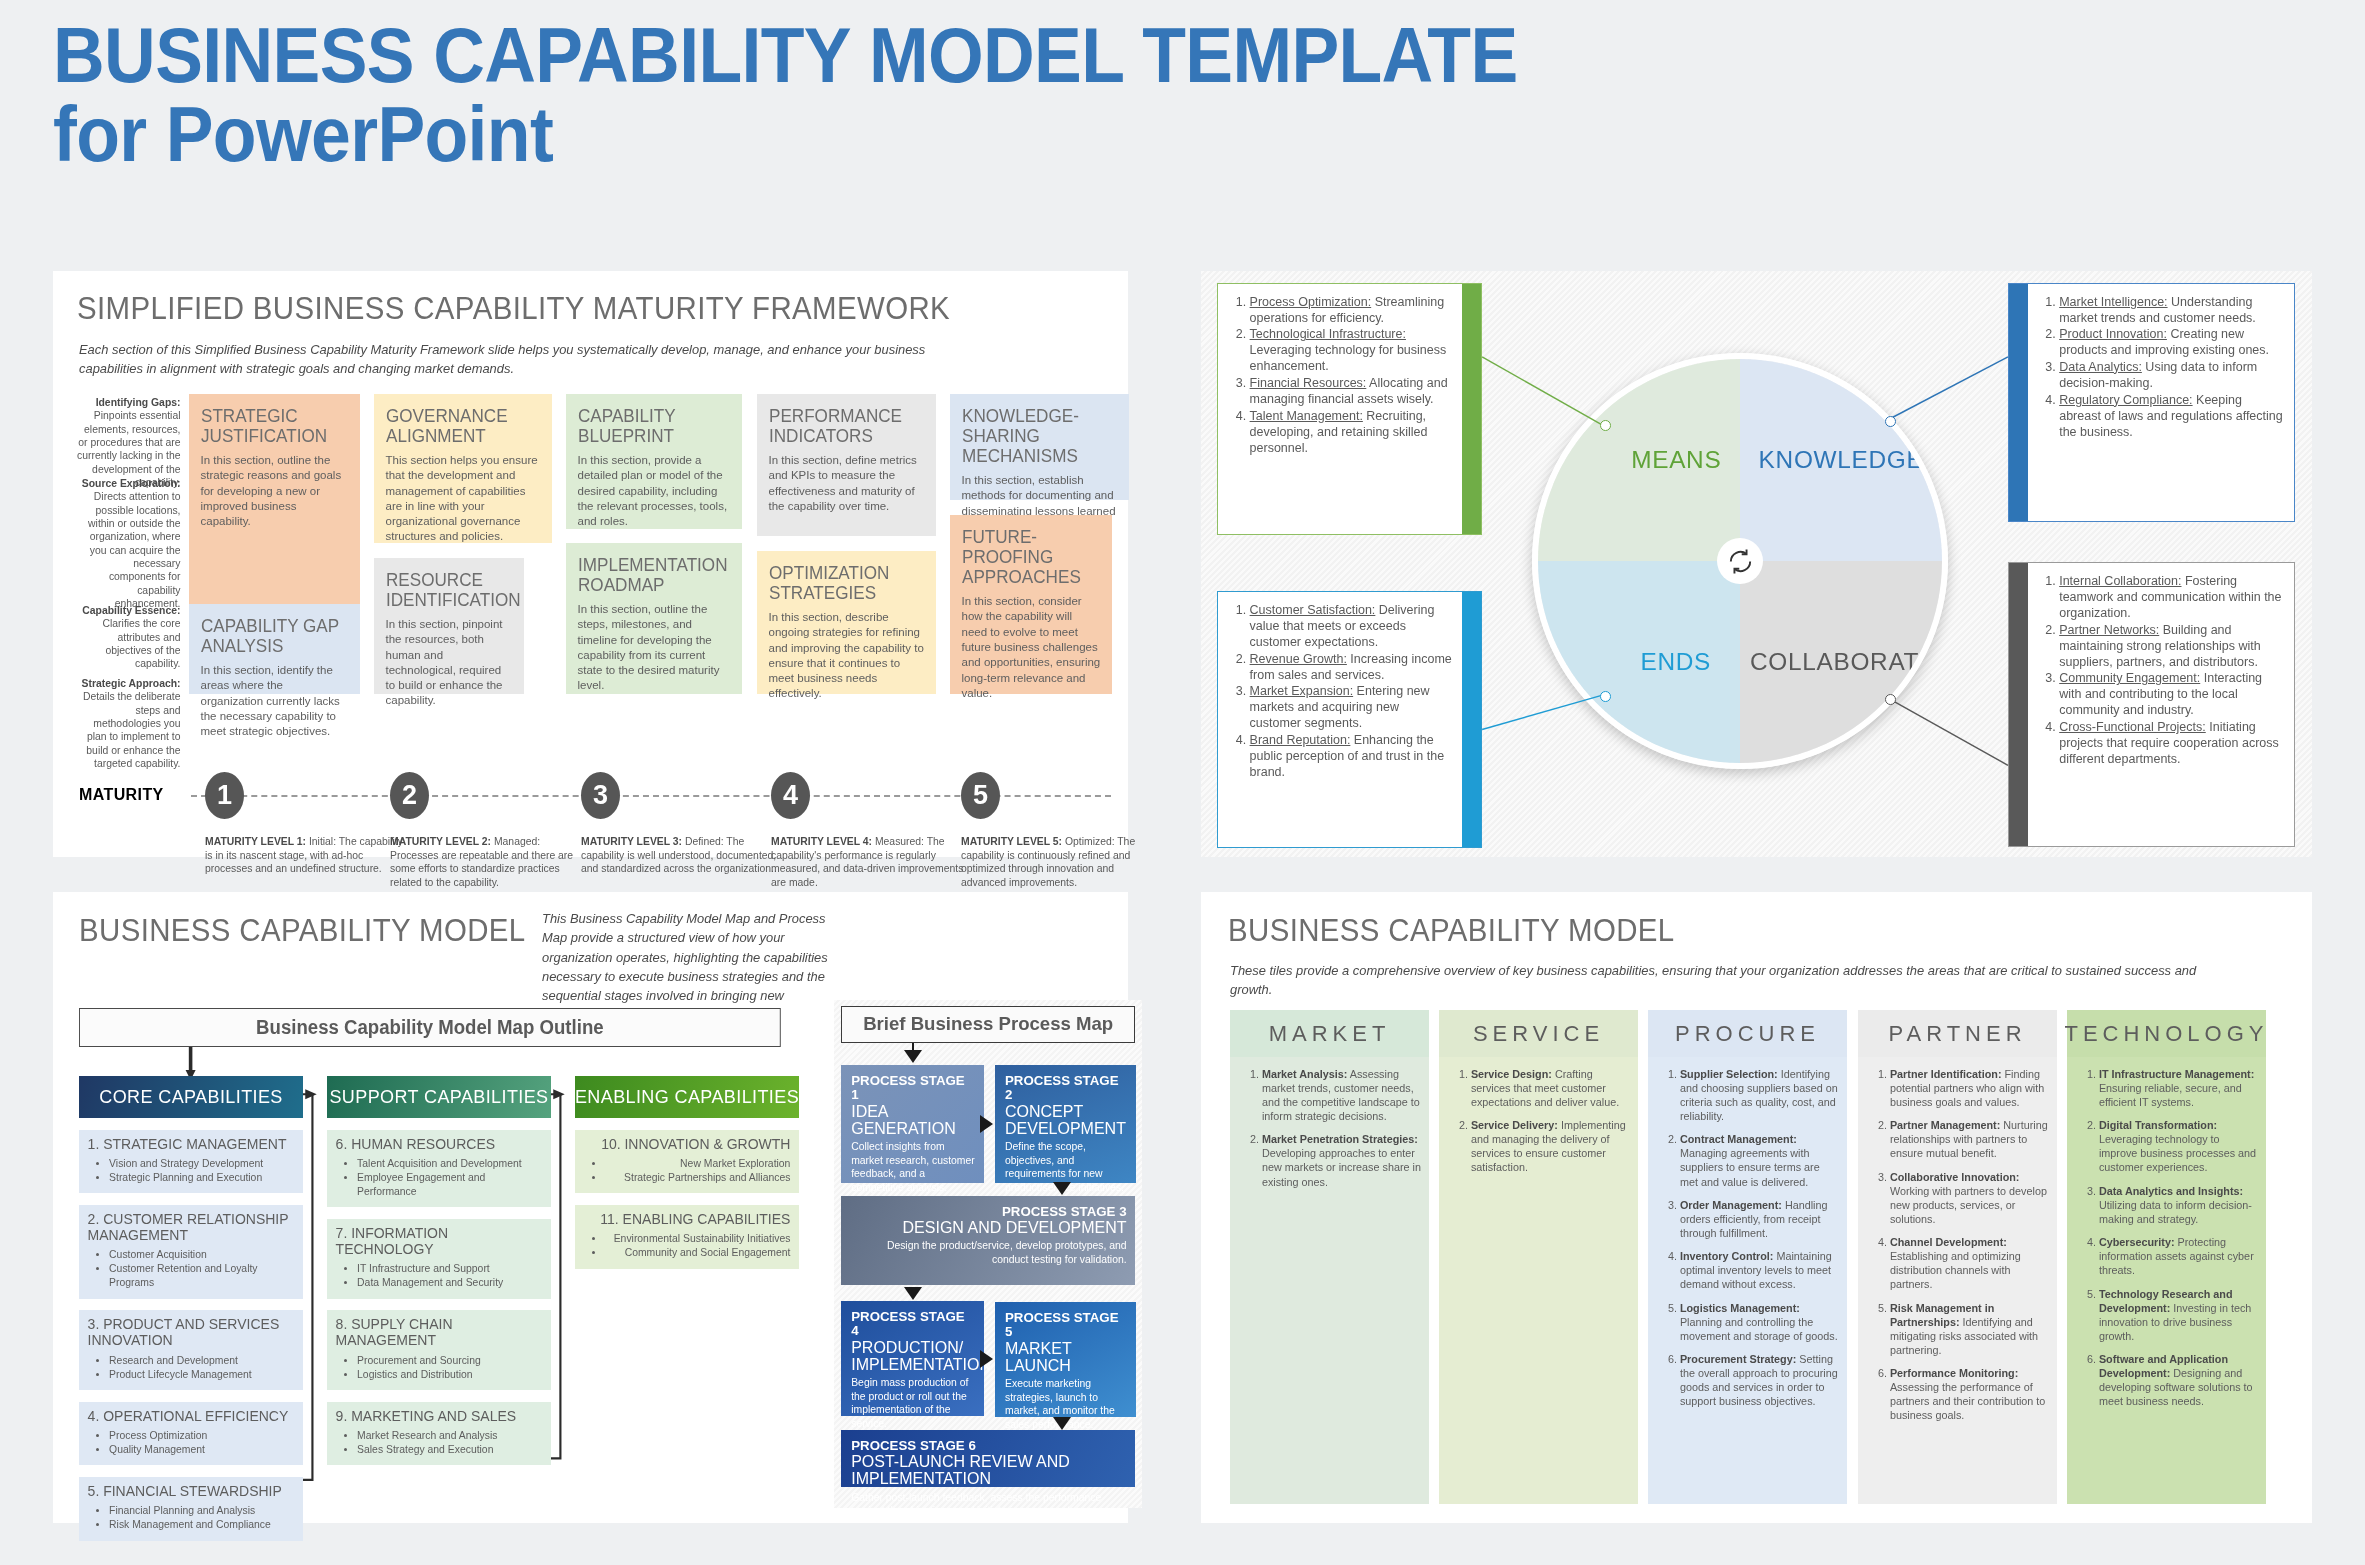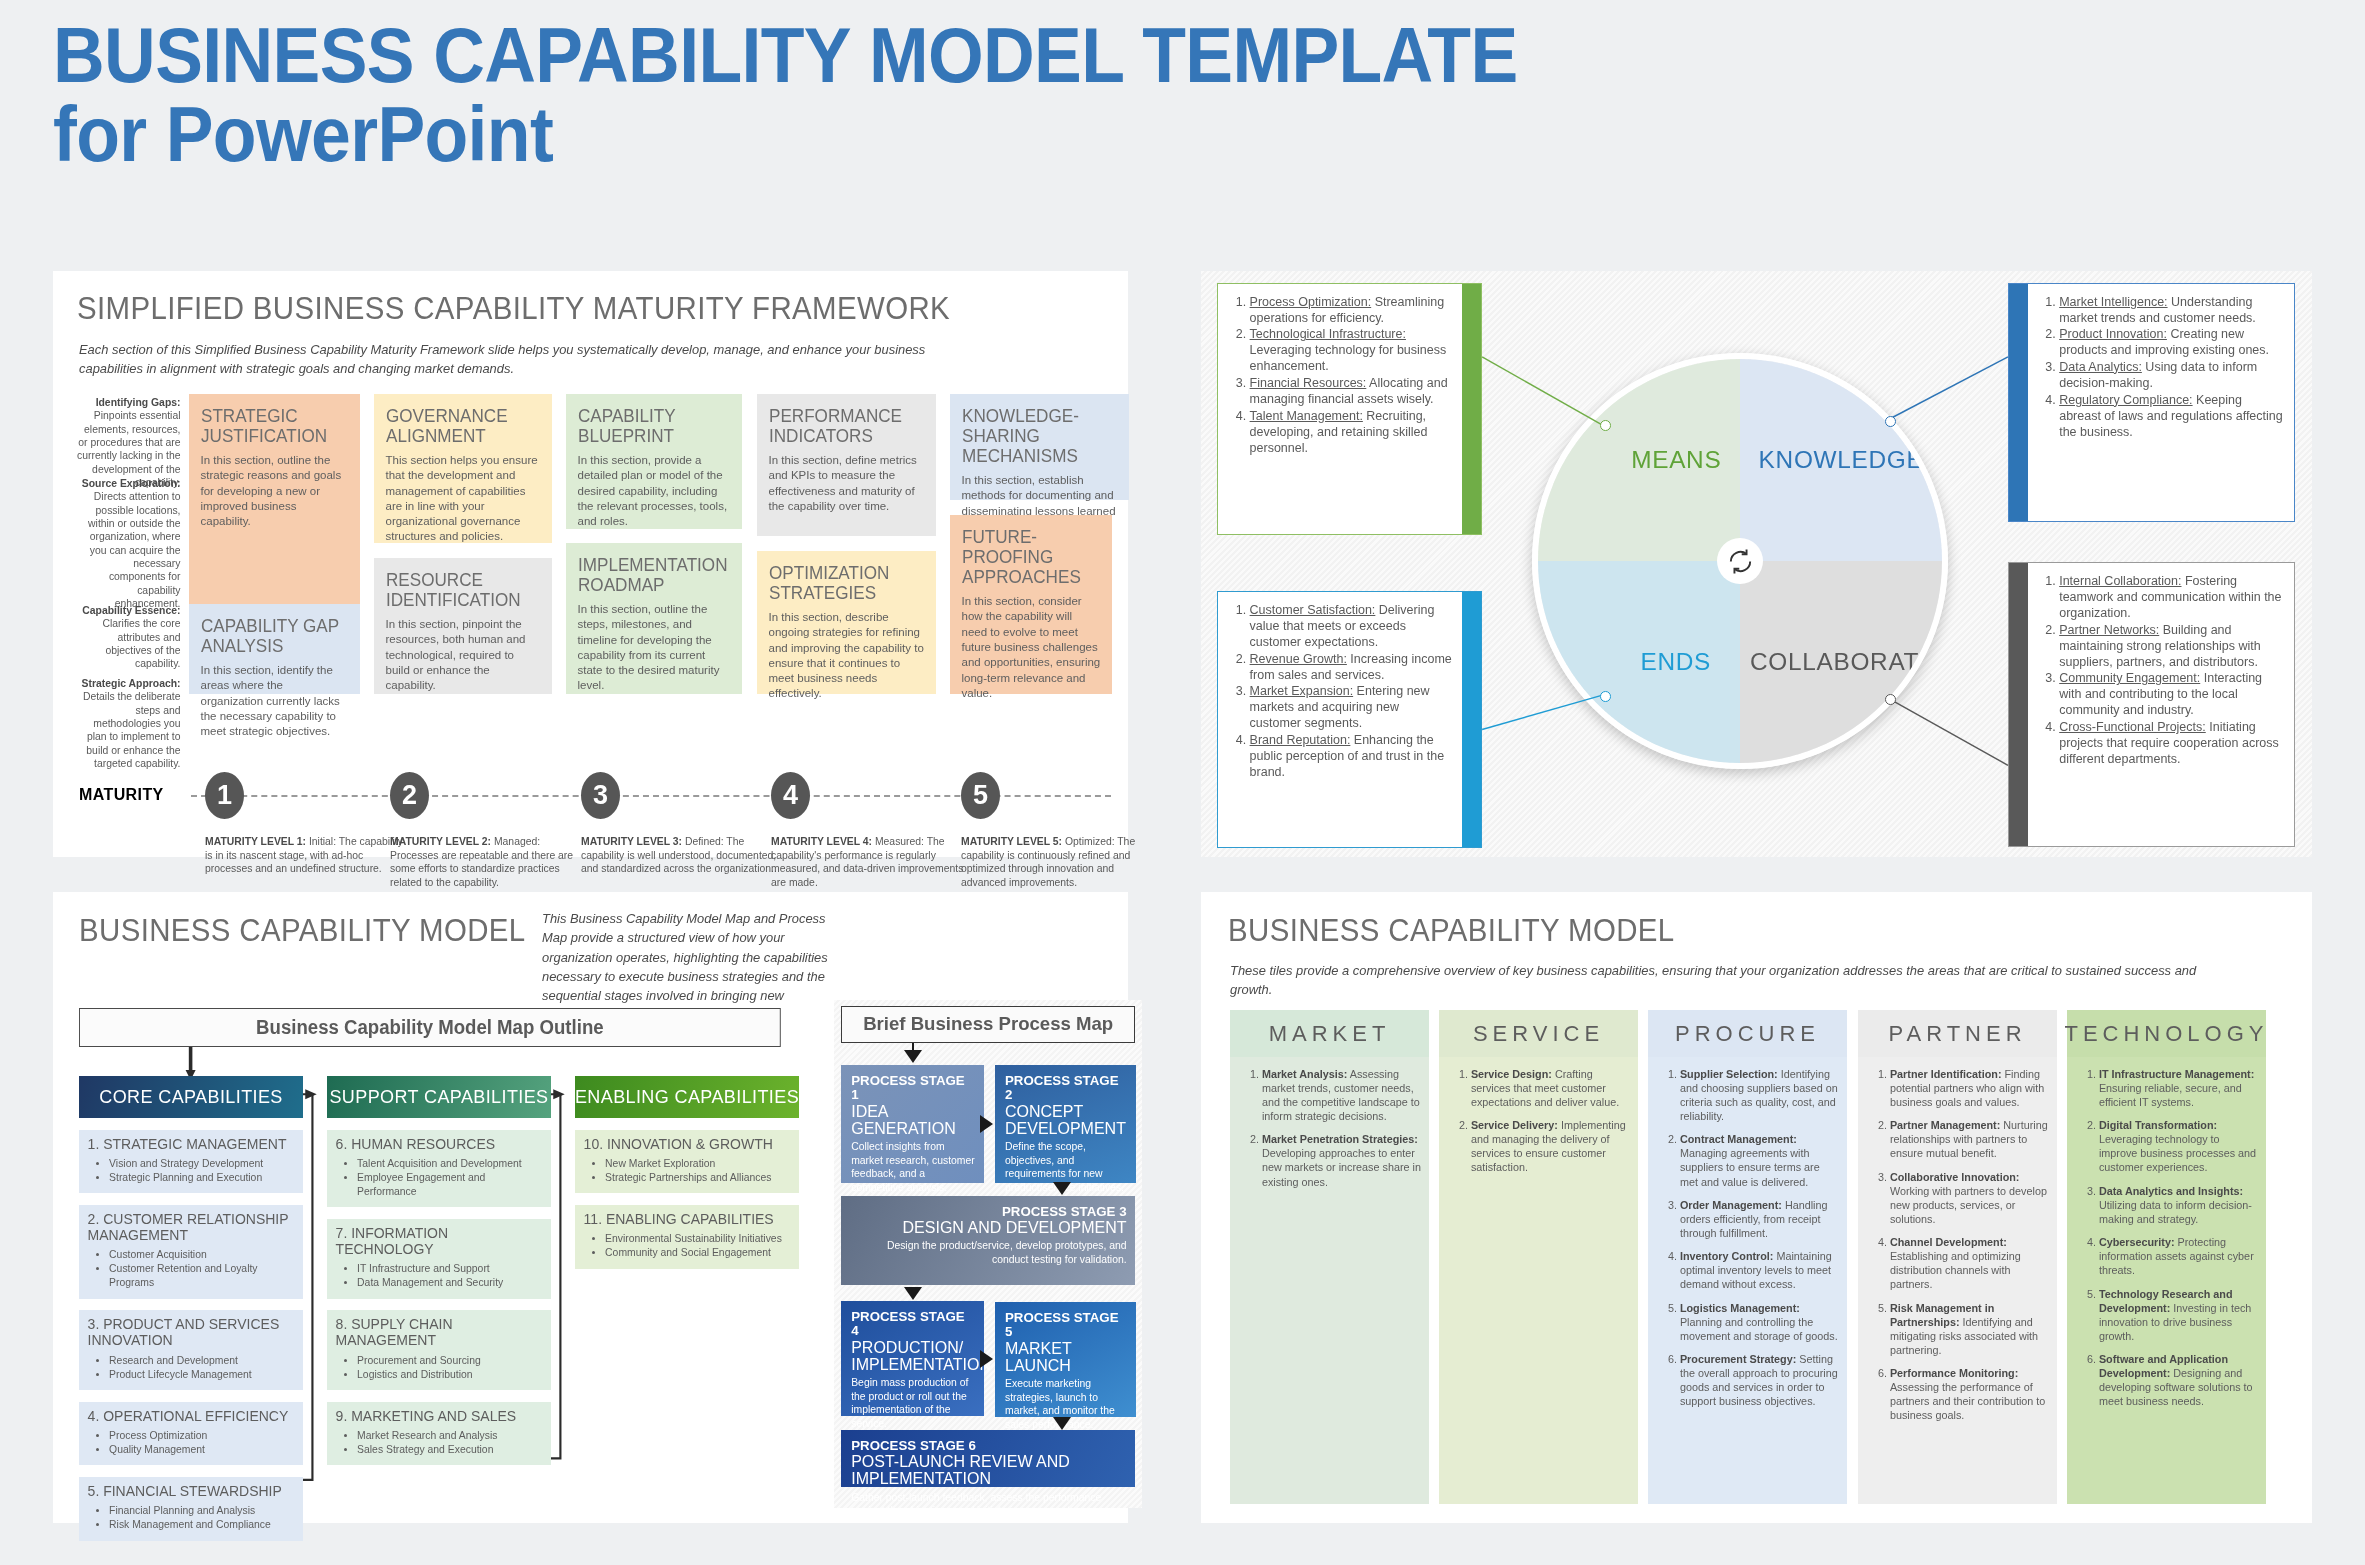--- a/index.html
+++ b/index.html
@@ -59,7 +59,7 @@
   #mf-c0 { left: 136px;  top: 123px; width: 171px; height: 218px; background: #f7cdae; }
   #mf-c1 { left: 136px;  top: 333px; width: 171px; height: 90px; background: #dbe5f2; }
   #mf-c2 { left: 321px;  top: 123px; width: 178px; height: 149px; background: #fdedc4; }
-  #mf-c3 { left: 321px;  top: 287px; width: 178px; height: 136px; background: #e8e8e8; }
+  #mf-c3 { left: 321px;  top: 287px; width: 150px; height: 136px; background: #e8e8e8; }
   #mf-c4 { left: 513px;  top: 123px; width: 176px; height: 135px; background: #ddecd5; }
   #mf-c5 { left: 513px;  top: 272px; width: 176px; height: 151px; background: #ddecd5; }
   #mf-c6 { left: 704px;  top: 123px; width: 179px; height: 142px; background: #e8e8e8; }

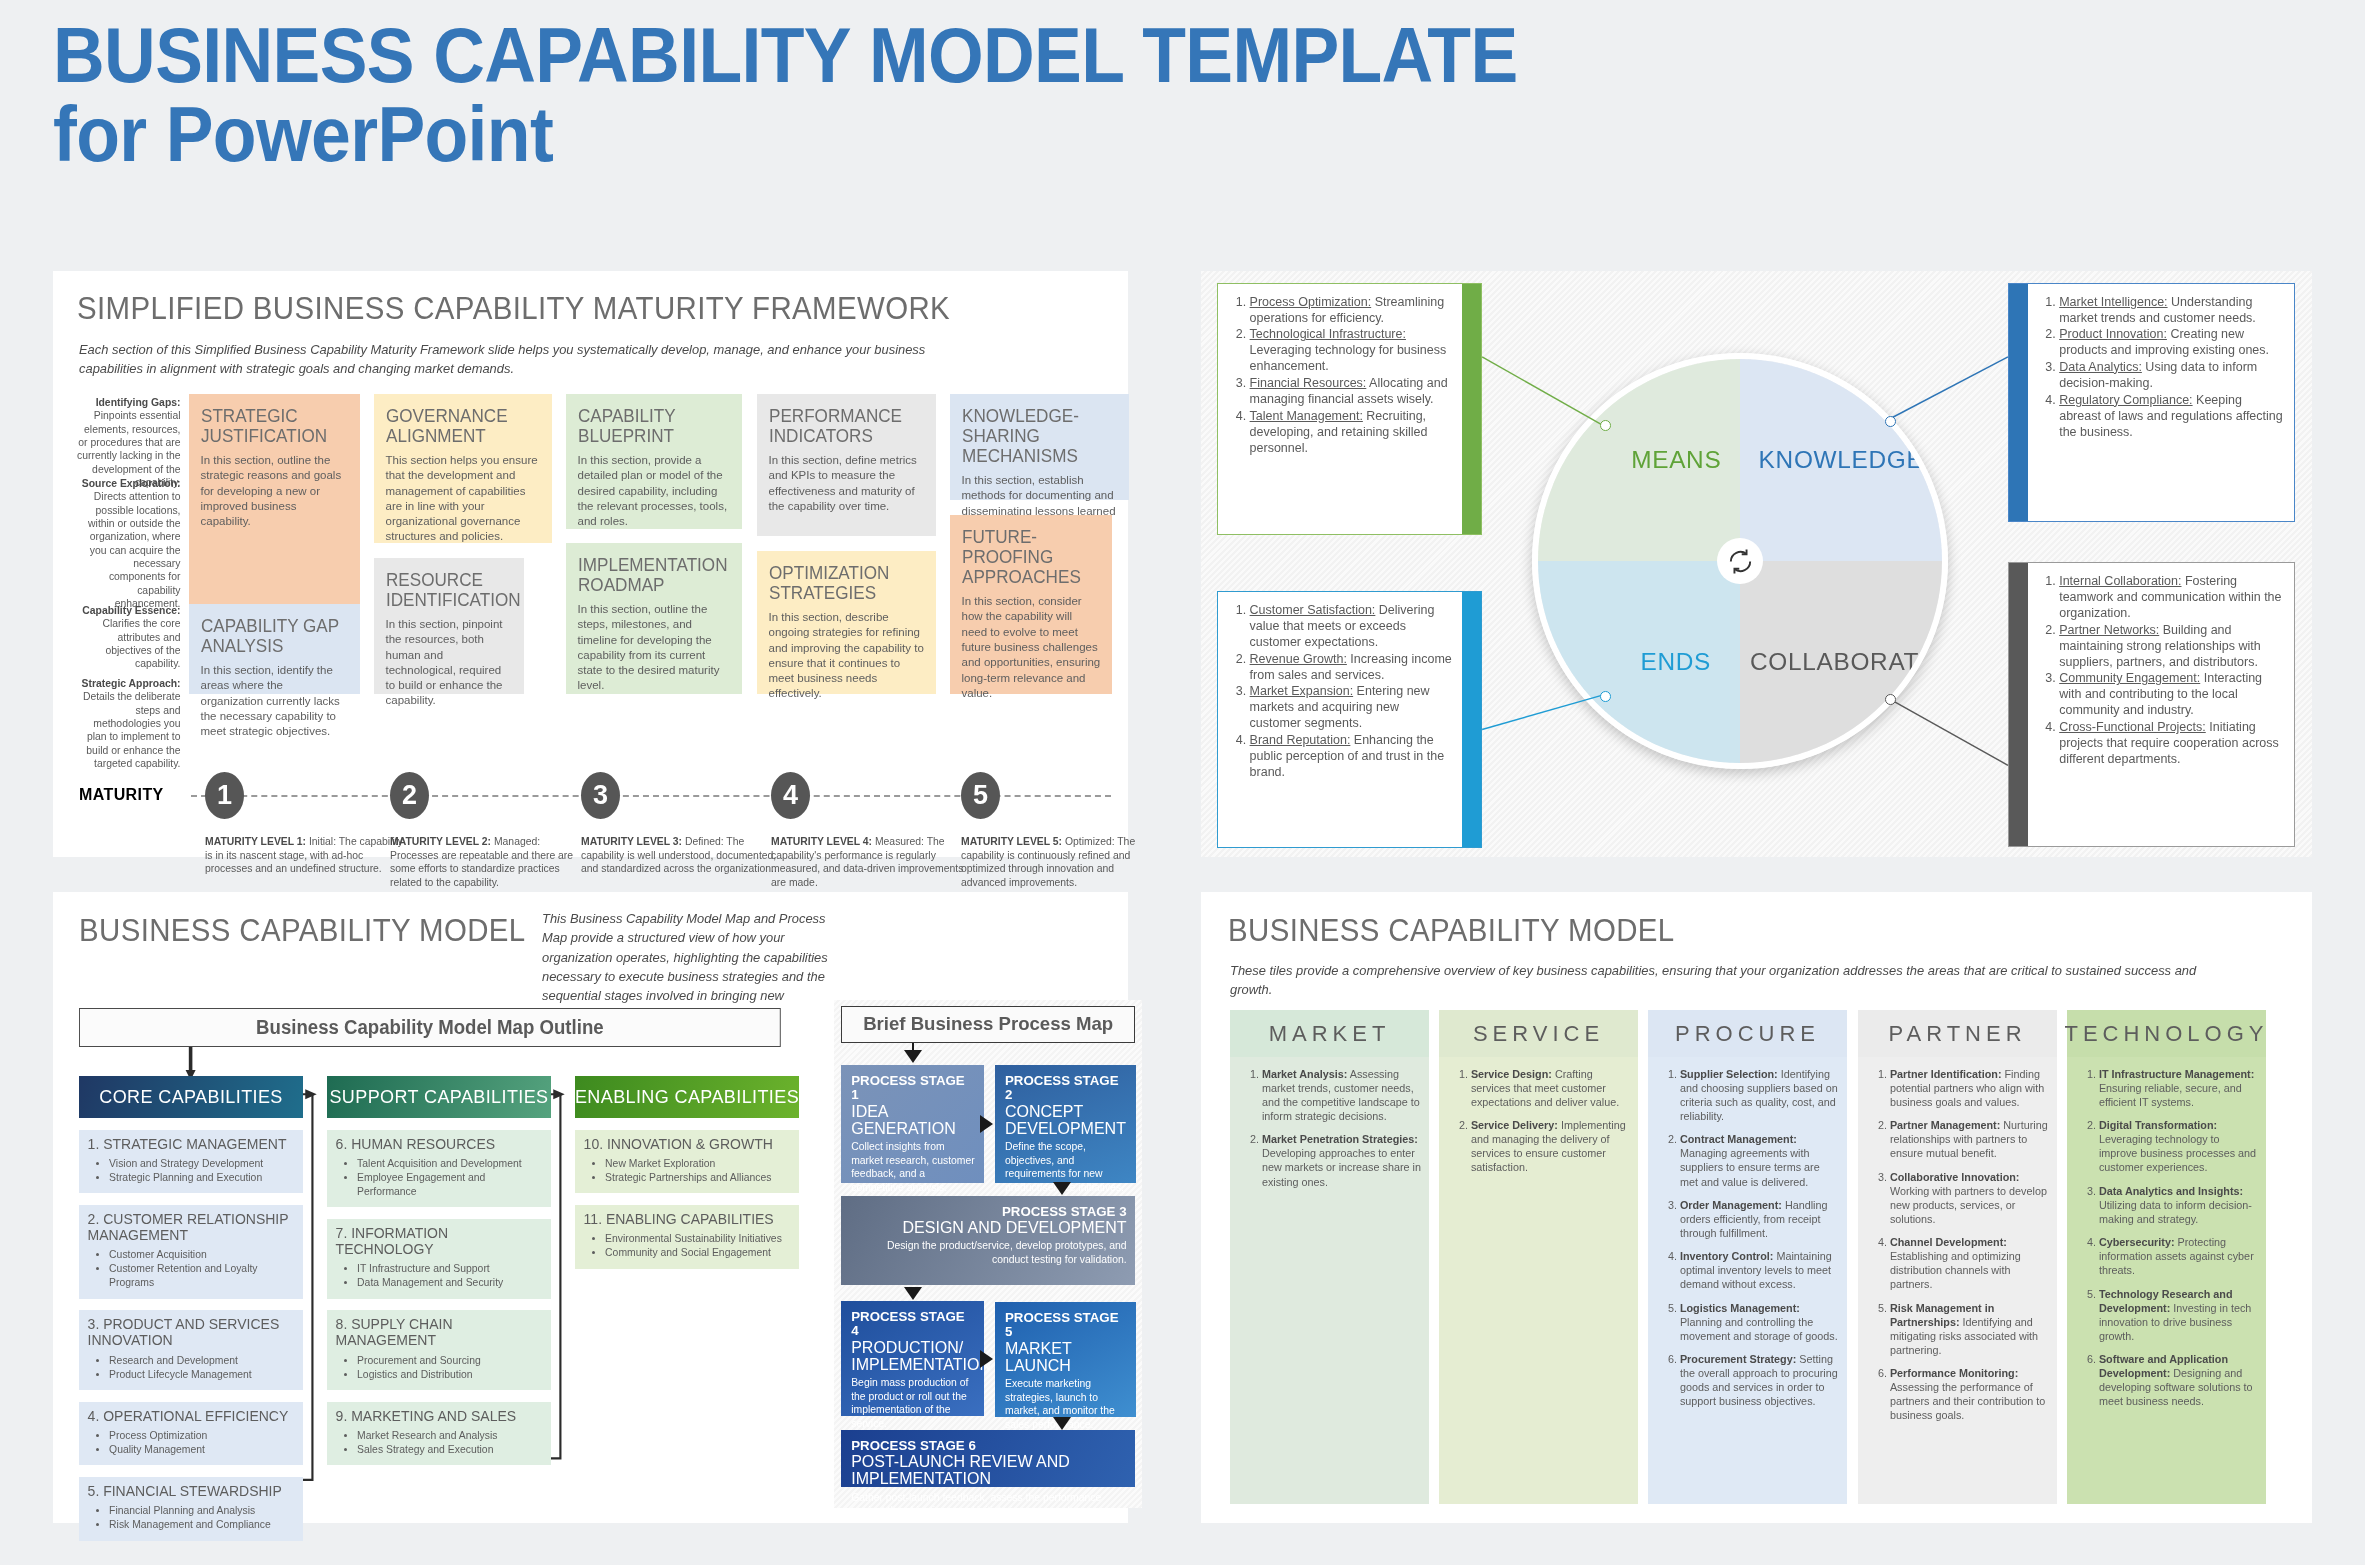--- a/index.html
+++ b/index.html
@@ -151,7 +151,7 @@
   .cap-item { margin-top: 11.5px; padding: 7.2px 8.6px 8.6px 8.6px; }
   #cap-col-0 .cap-item { background: #dfe8f4; }
   #cap-col-1 .cap-item { background: #dfeee2; }
-  #cap-col-2 .cap-item { background: #e4efd6; }
+  #cap-col-2 .cap-item { background: #e4efd6; text-align: right; }
   .cap-item .t { font-size: 14px; line-height: 1.14; color: #5d5d5d; margin-bottom: 4.3px; }
   .cap-item ul { margin-left: 21.5px; }
   .cap-item li { font-size: 10.4px; line-height: 1.34; color: #5d5d5d; }

